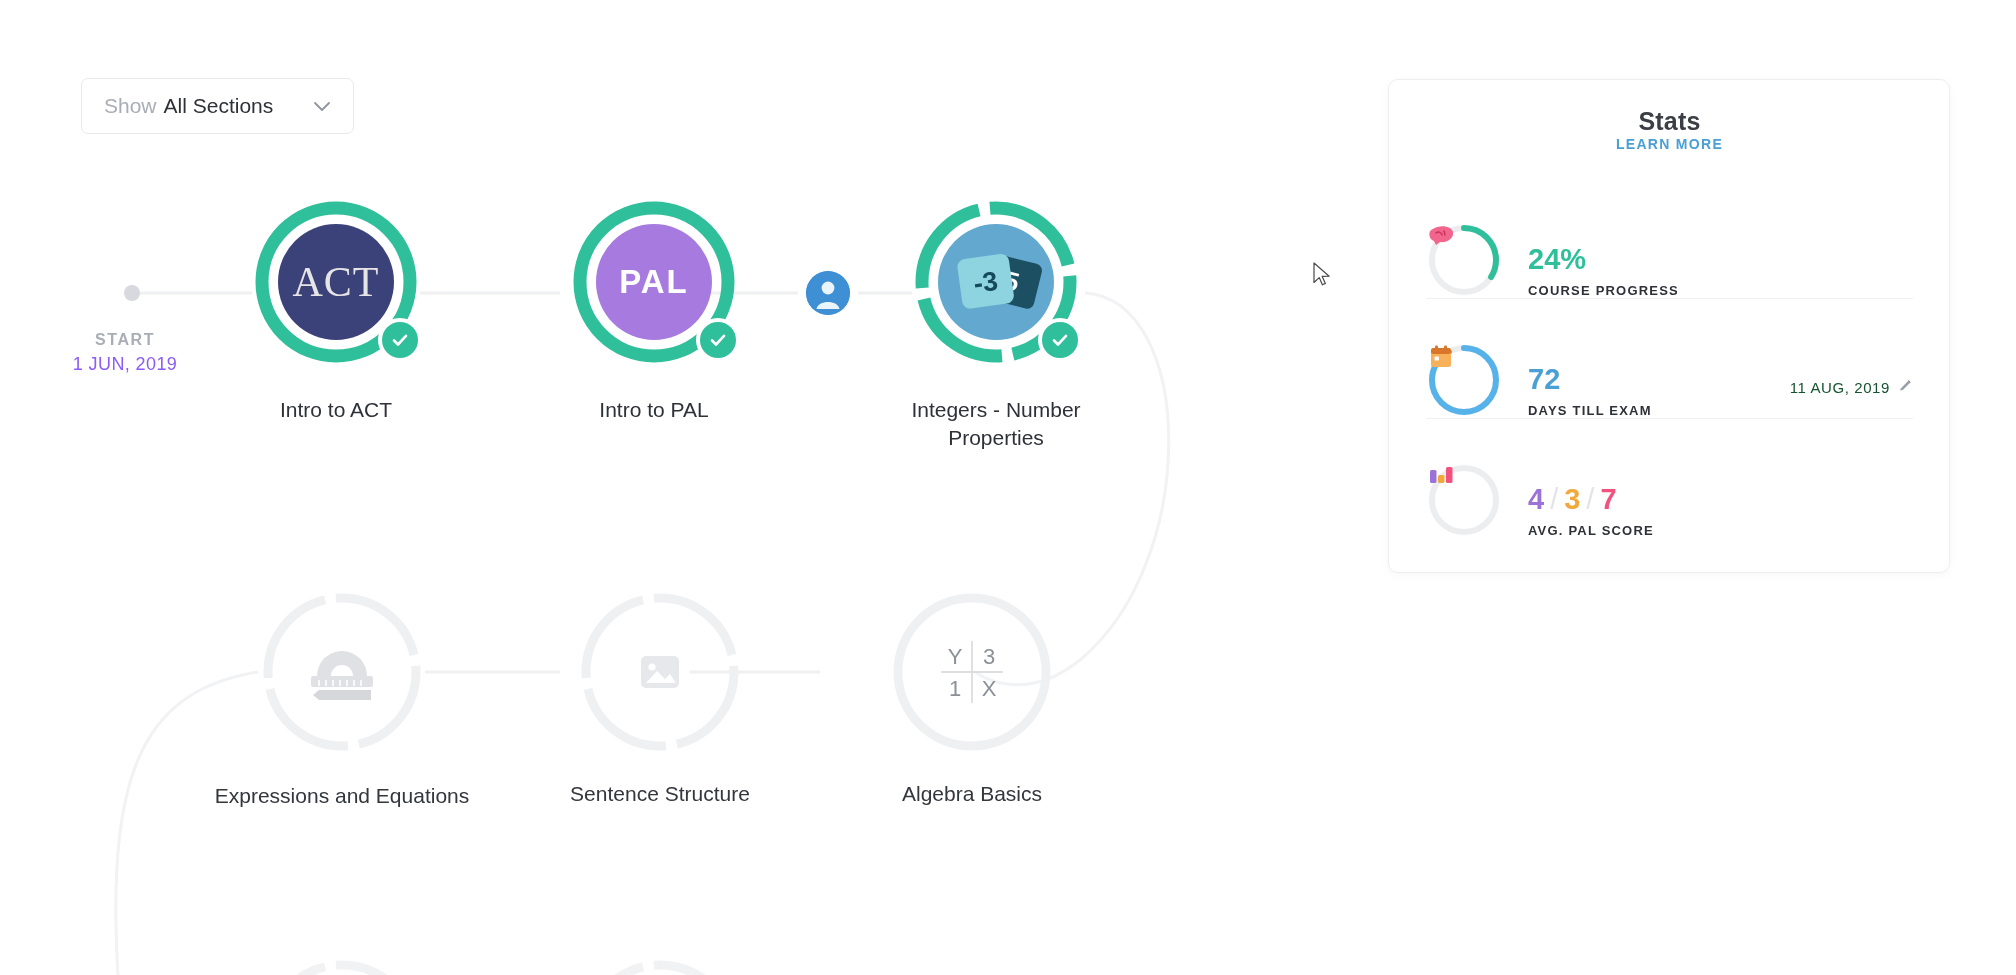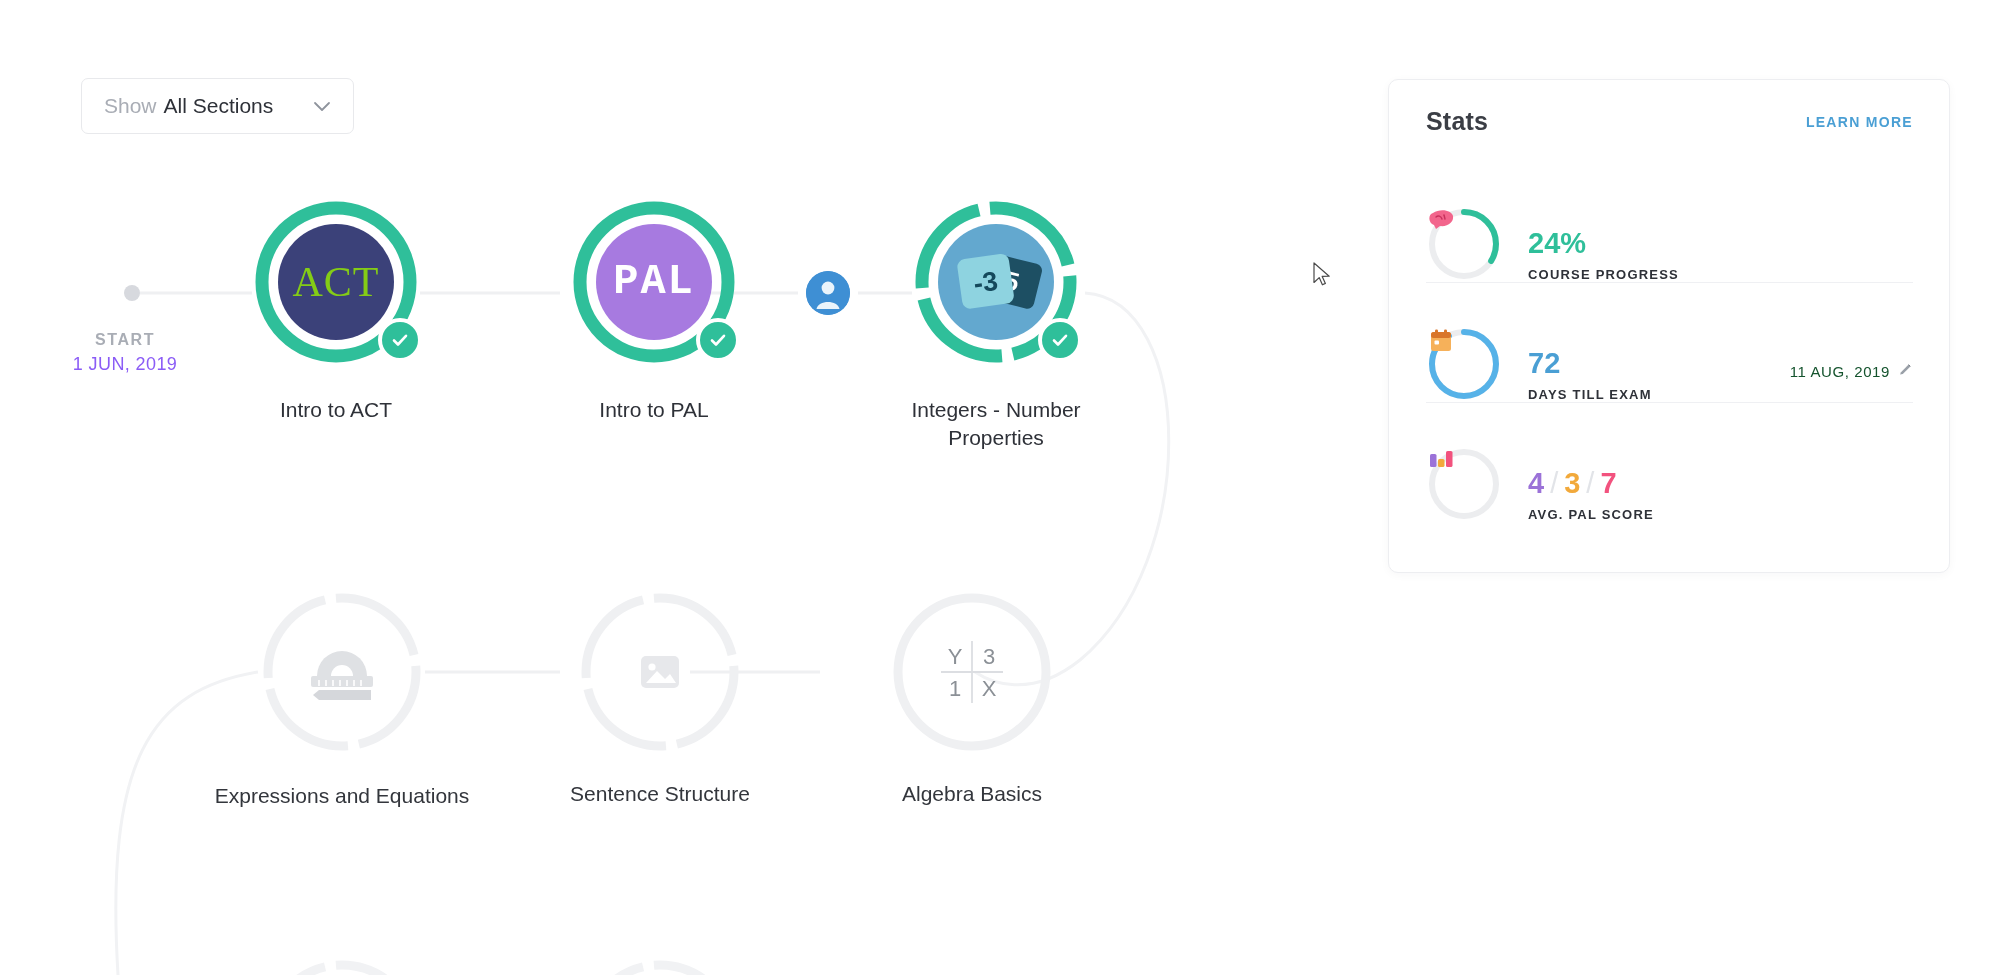--- a/index.html
+++ b/index.html
@@ -90,6 +90,7 @@
   .stats-head {
     display:flex; align-items:center; justify-content:space-between;
     padding: 27px 36px 0 37px;
+    flex-direction: column;
   }
   .stats-title { font-size:25px; color:#3b3e45; font-weight:700; letter-spacing:0.2px; }
   .learn-more {

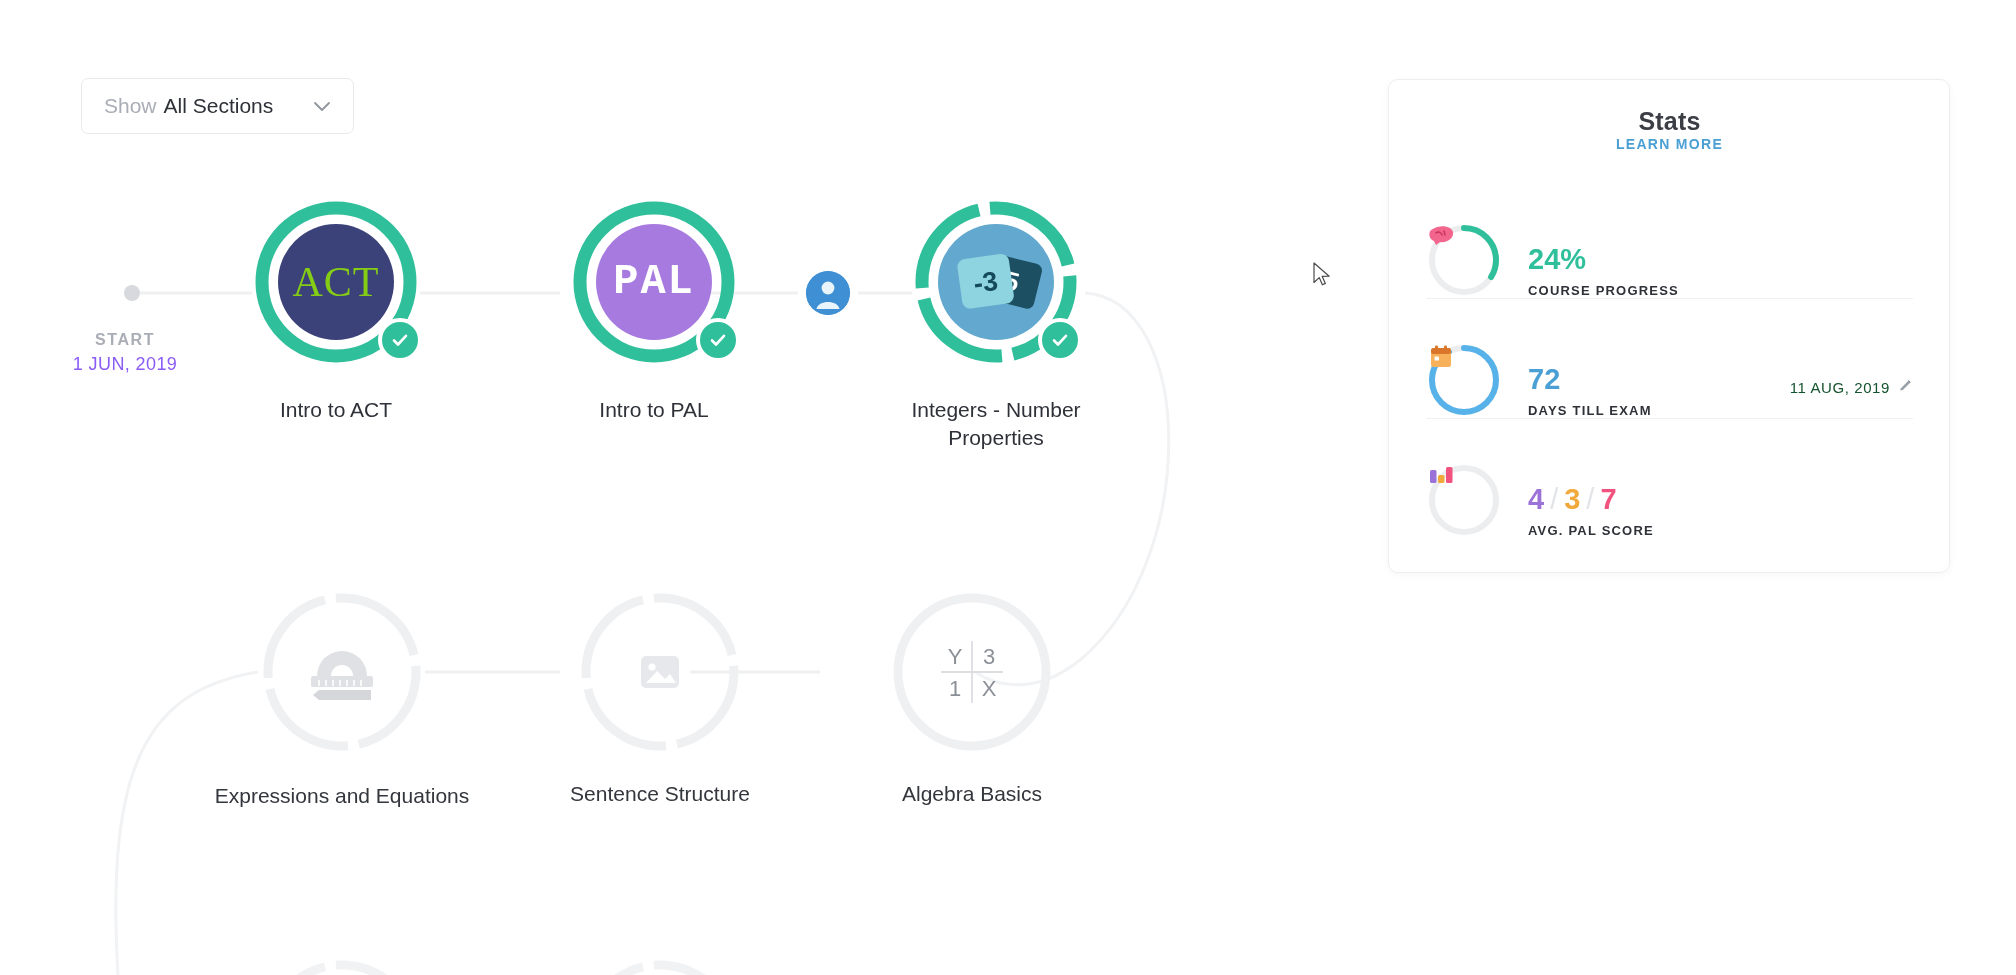--- a/index.html
+++ b/index.html
@@ -53,7 +53,7 @@
 
   .act-text {
     font-family:"Liberation Serif", serif;
-    color:#84cc16; font-size: 42px; letter-spacing: 1px; font-weight: 400; text-align: center;
+    color:#e5e5e5; font-size: 42px; letter-spacing: 1px; font-weight: 400; text-align: center;
   }
   .pal-text {
     font-family:Liberation Mono, monospace;

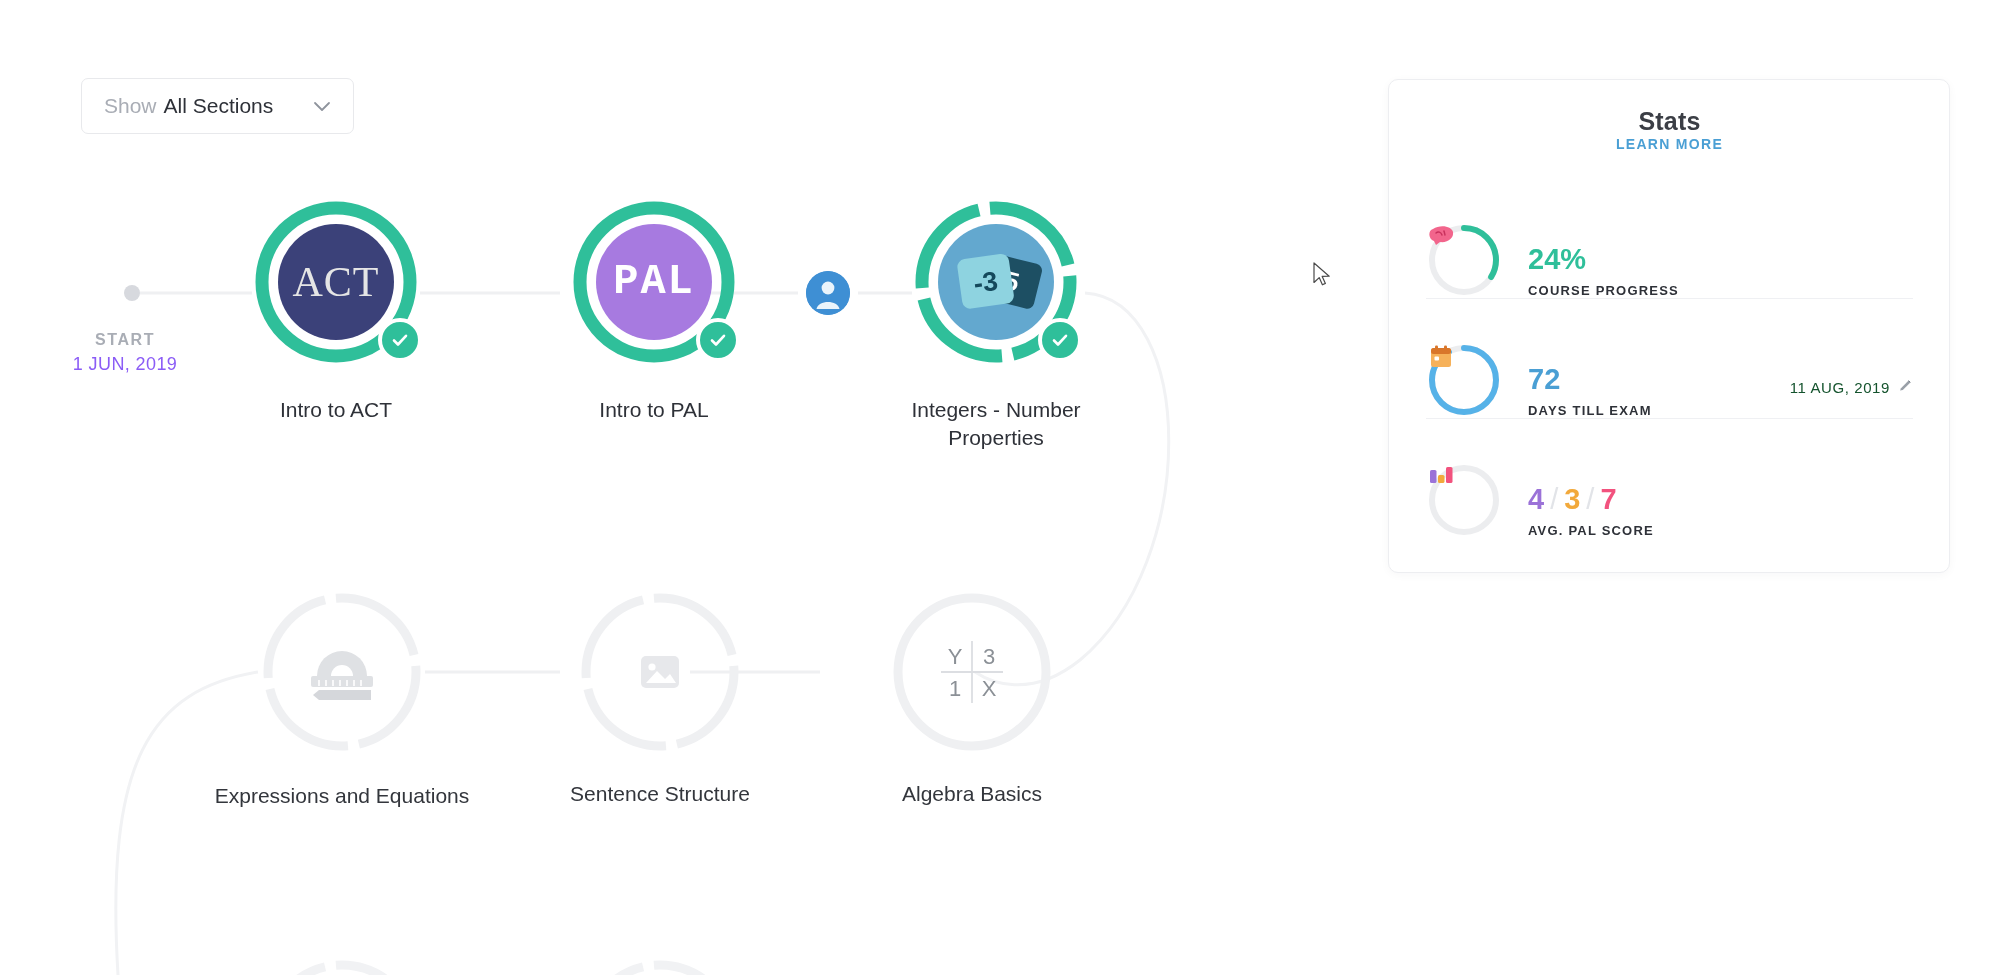--- a/index.html
+++ b/index.html
@@ -56,8 +56,8 @@
     color:#e5e5e5; font-size: 42px; letter-spacing: 1px; font-weight: 400; text-align: center;
   }
   .pal-text {
-    font-family:Liberation Mono, monospace;
-    color:#fff; font-size: 42px; letter-spacing: 2px; font-weight: 700;
+    font-family:Liberation Sans, sans-serif;
+    color:#fff; font-size: 33px; letter-spacing: 2px; font-weight: 700;
   }
 
   .start-dot {

